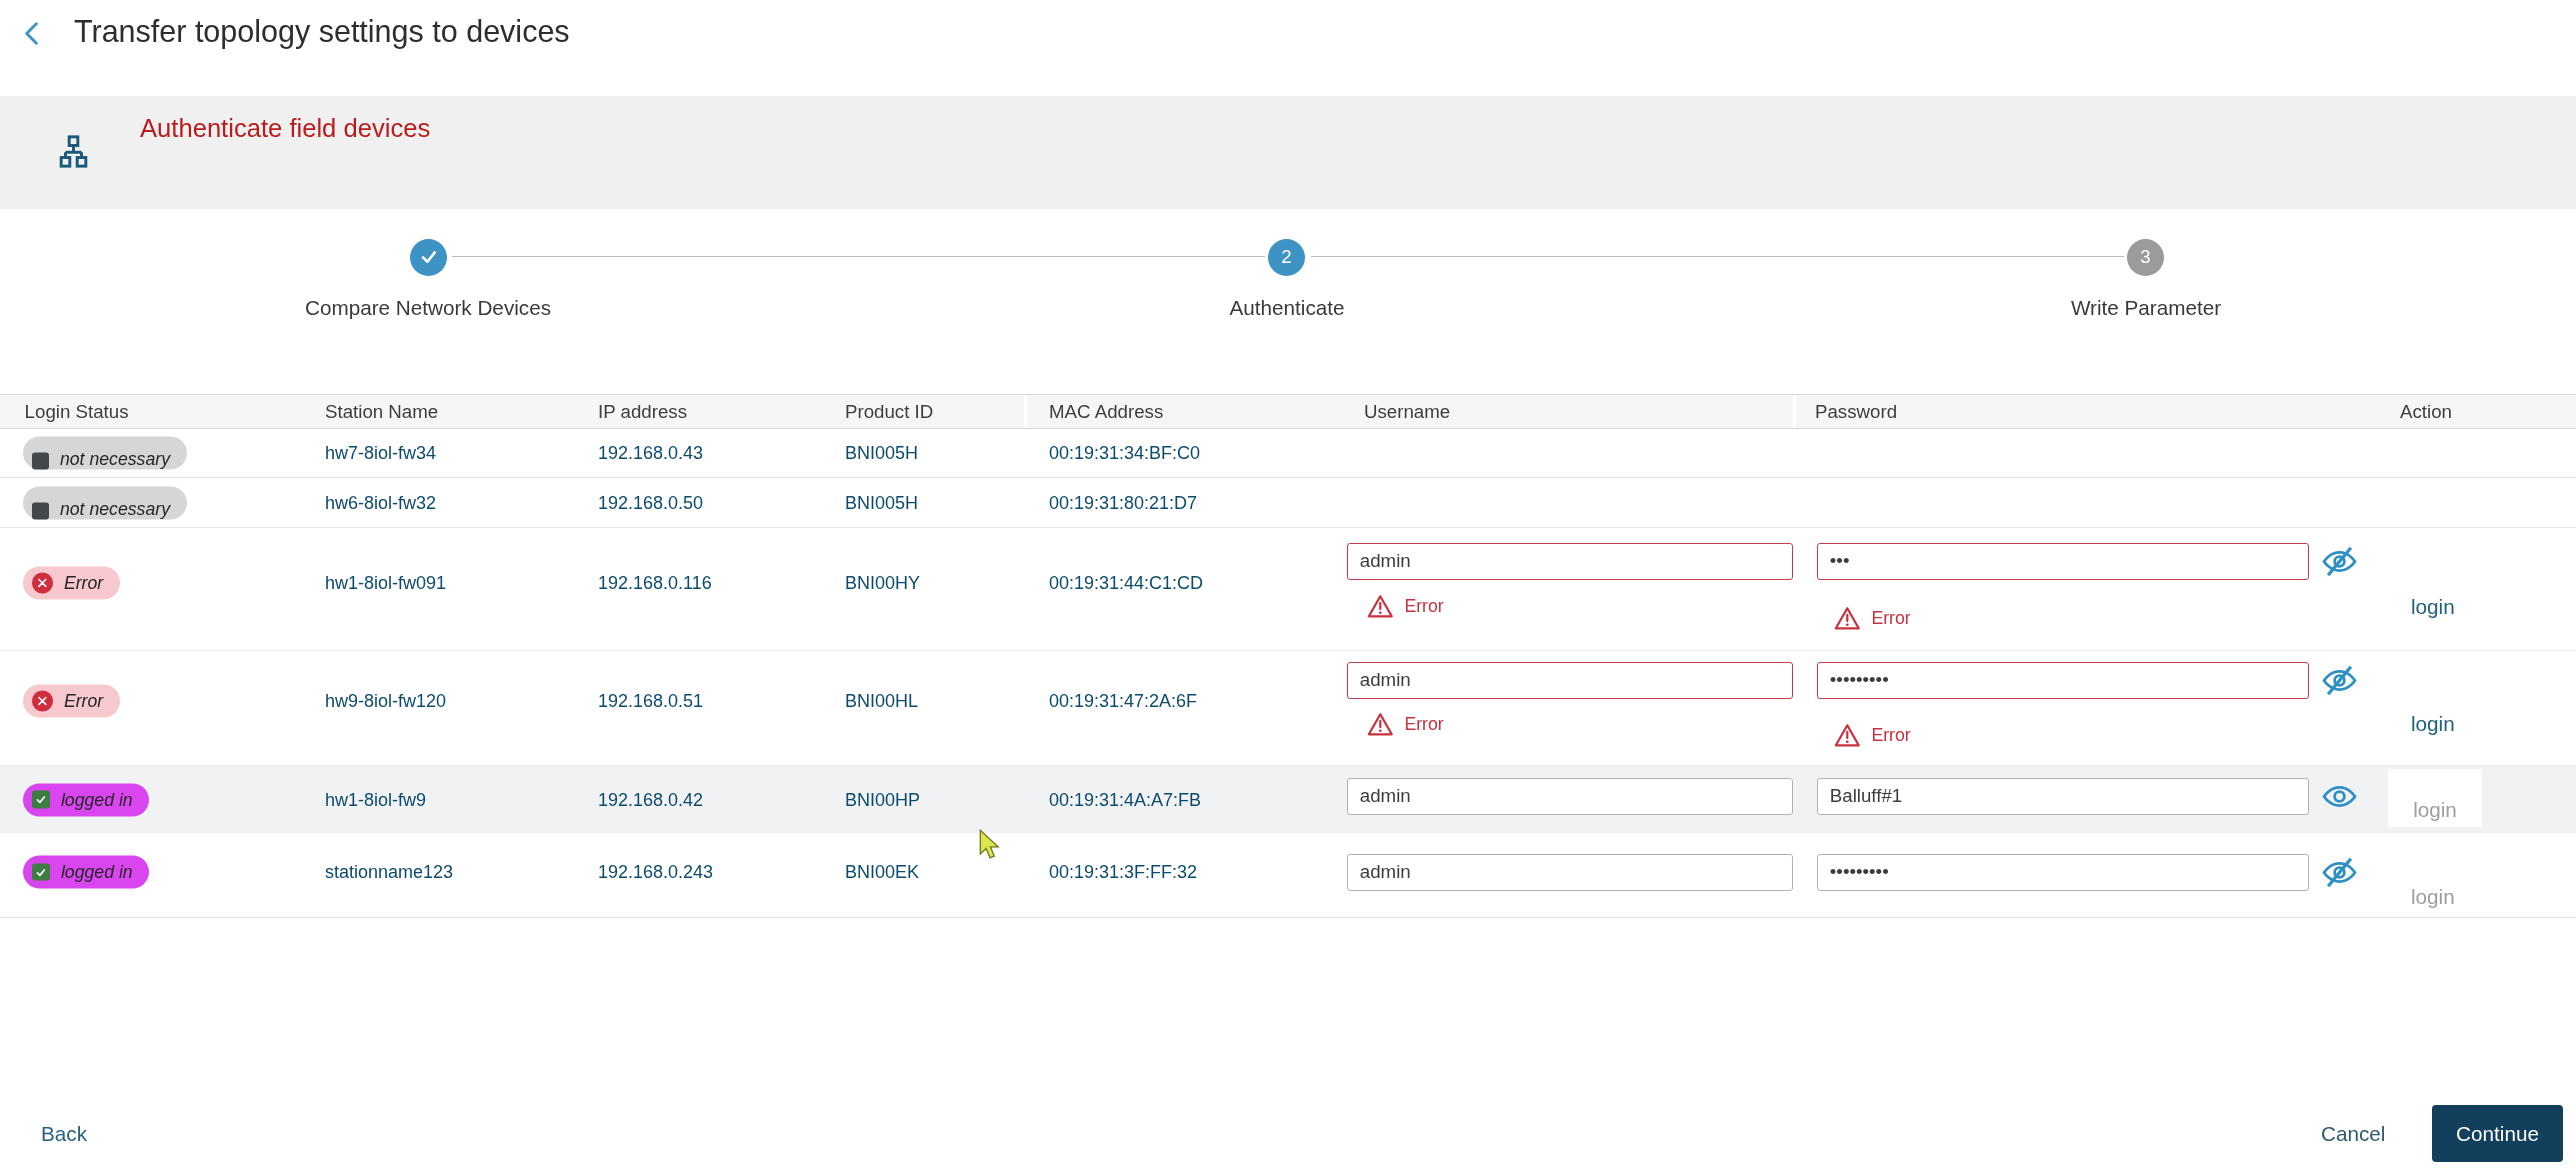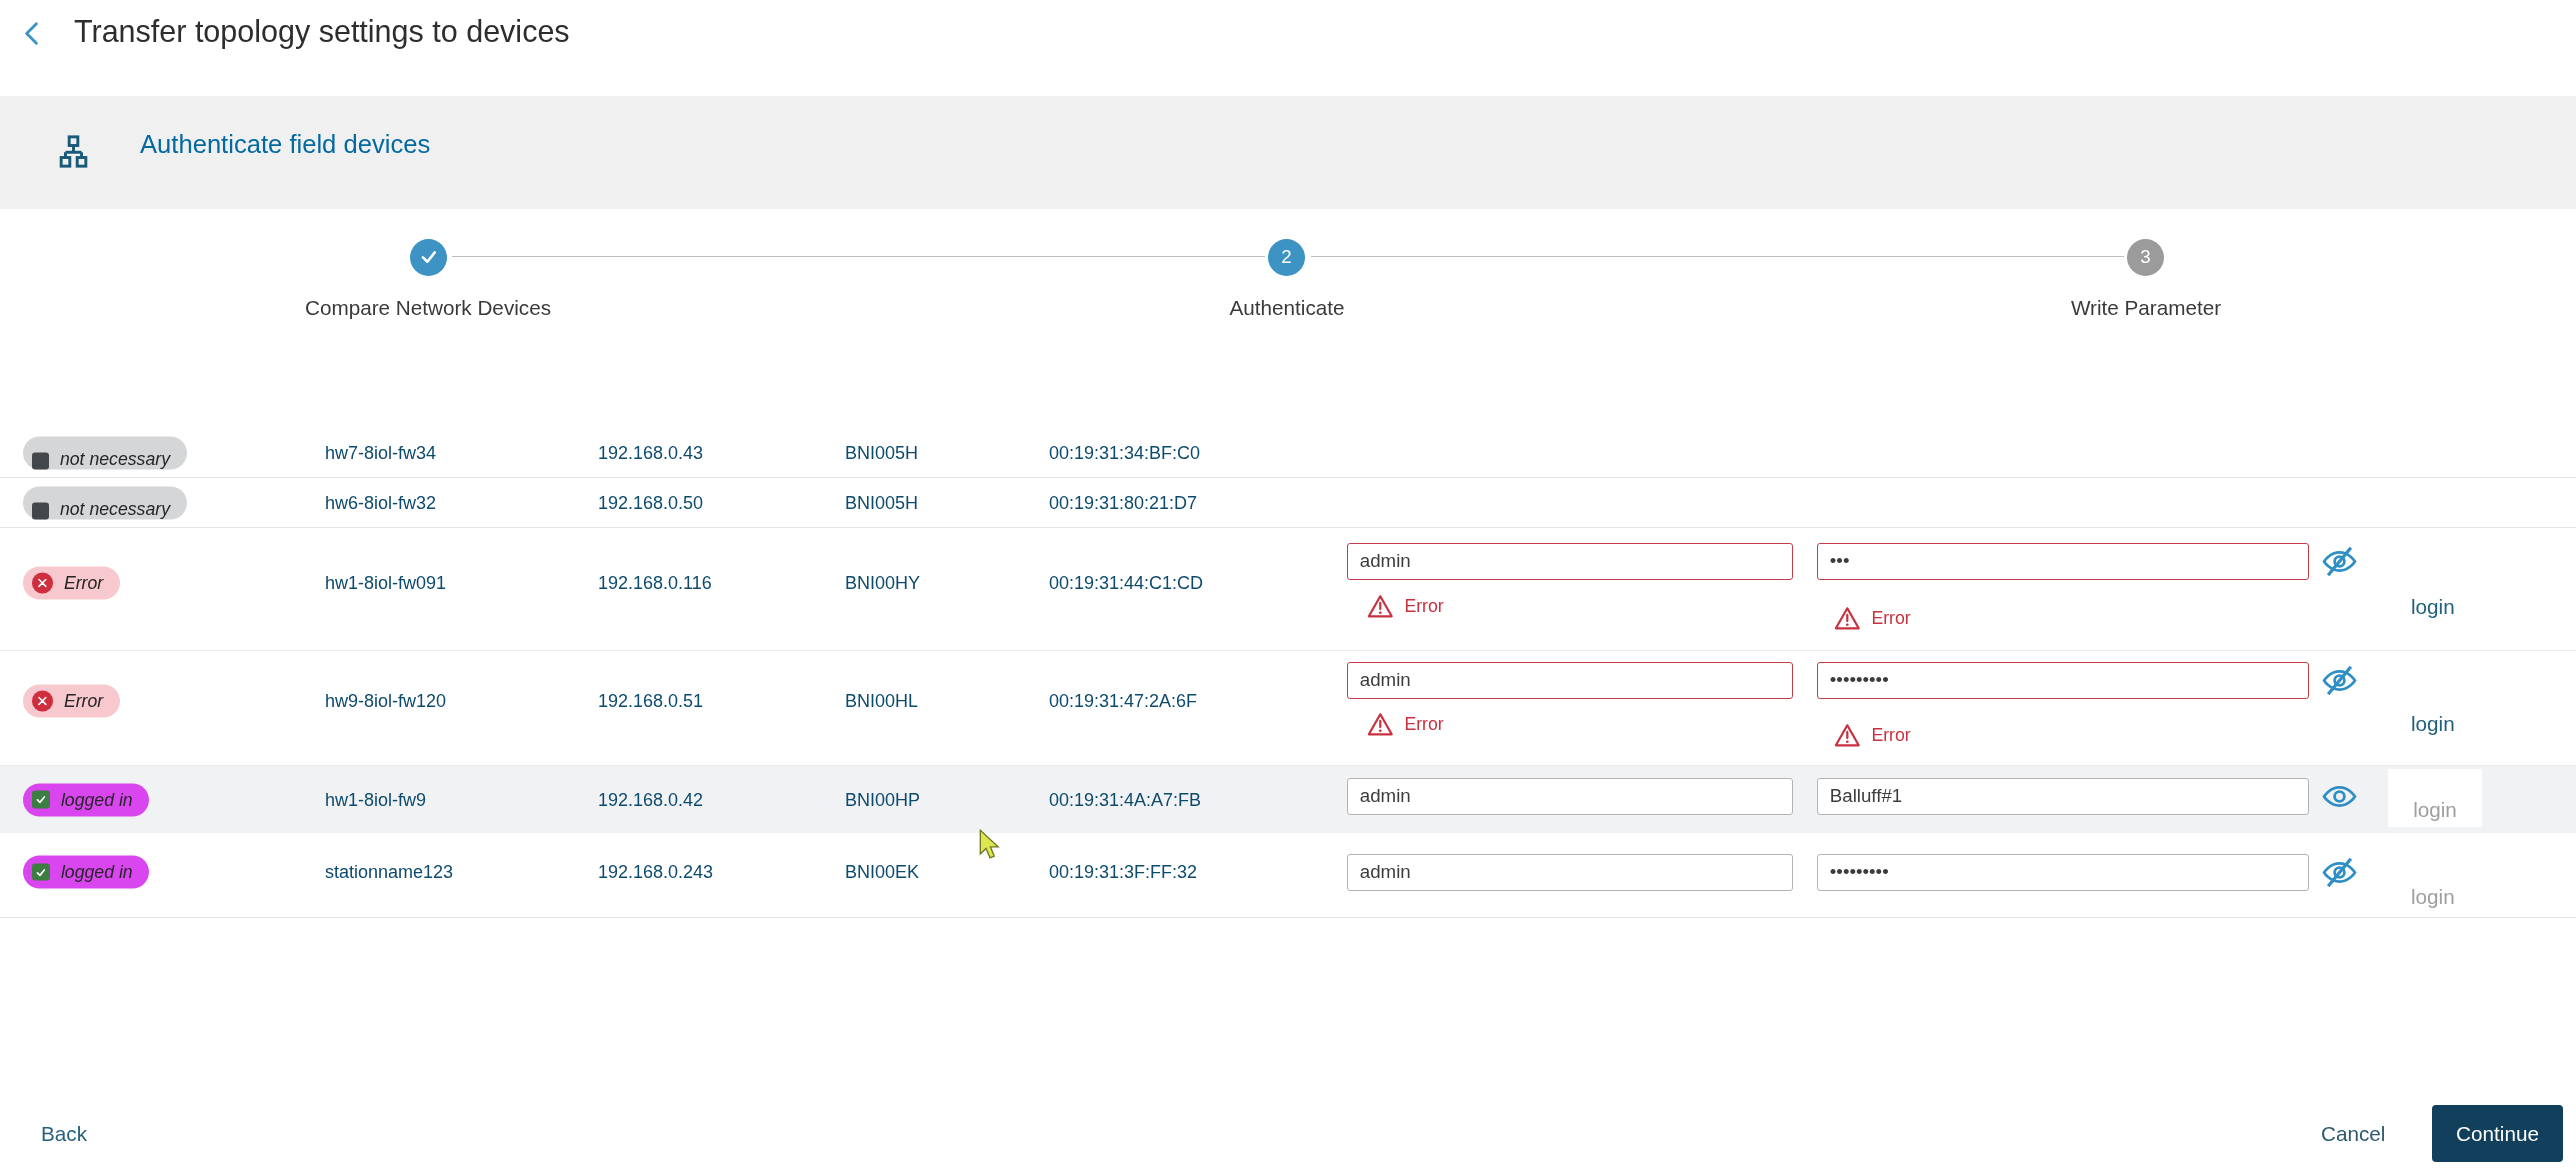--- a/index.html
+++ b/index.html
@@ -14,7 +14,7 @@
   
   .banner{position:absolute;left:0;top:96px;right:0;height:113px;background:#f0f0f1;}
   .banner-icon{position:absolute;left:55px;top:37px;width:37px;height:37px;}
-  .banner-title{position:absolute;left:140px;top:17.7px;font-size:25.6px;color:#0369a1;margin-top:16px;}
+  .banner-title{position:absolute;left:140px;top:17.7px;font-size:25.6px;color:#b91c1c;}
   .banner-sub{position:absolute;left:140px;top:61px;font-size:18.7px;color:#404040;}
 
   

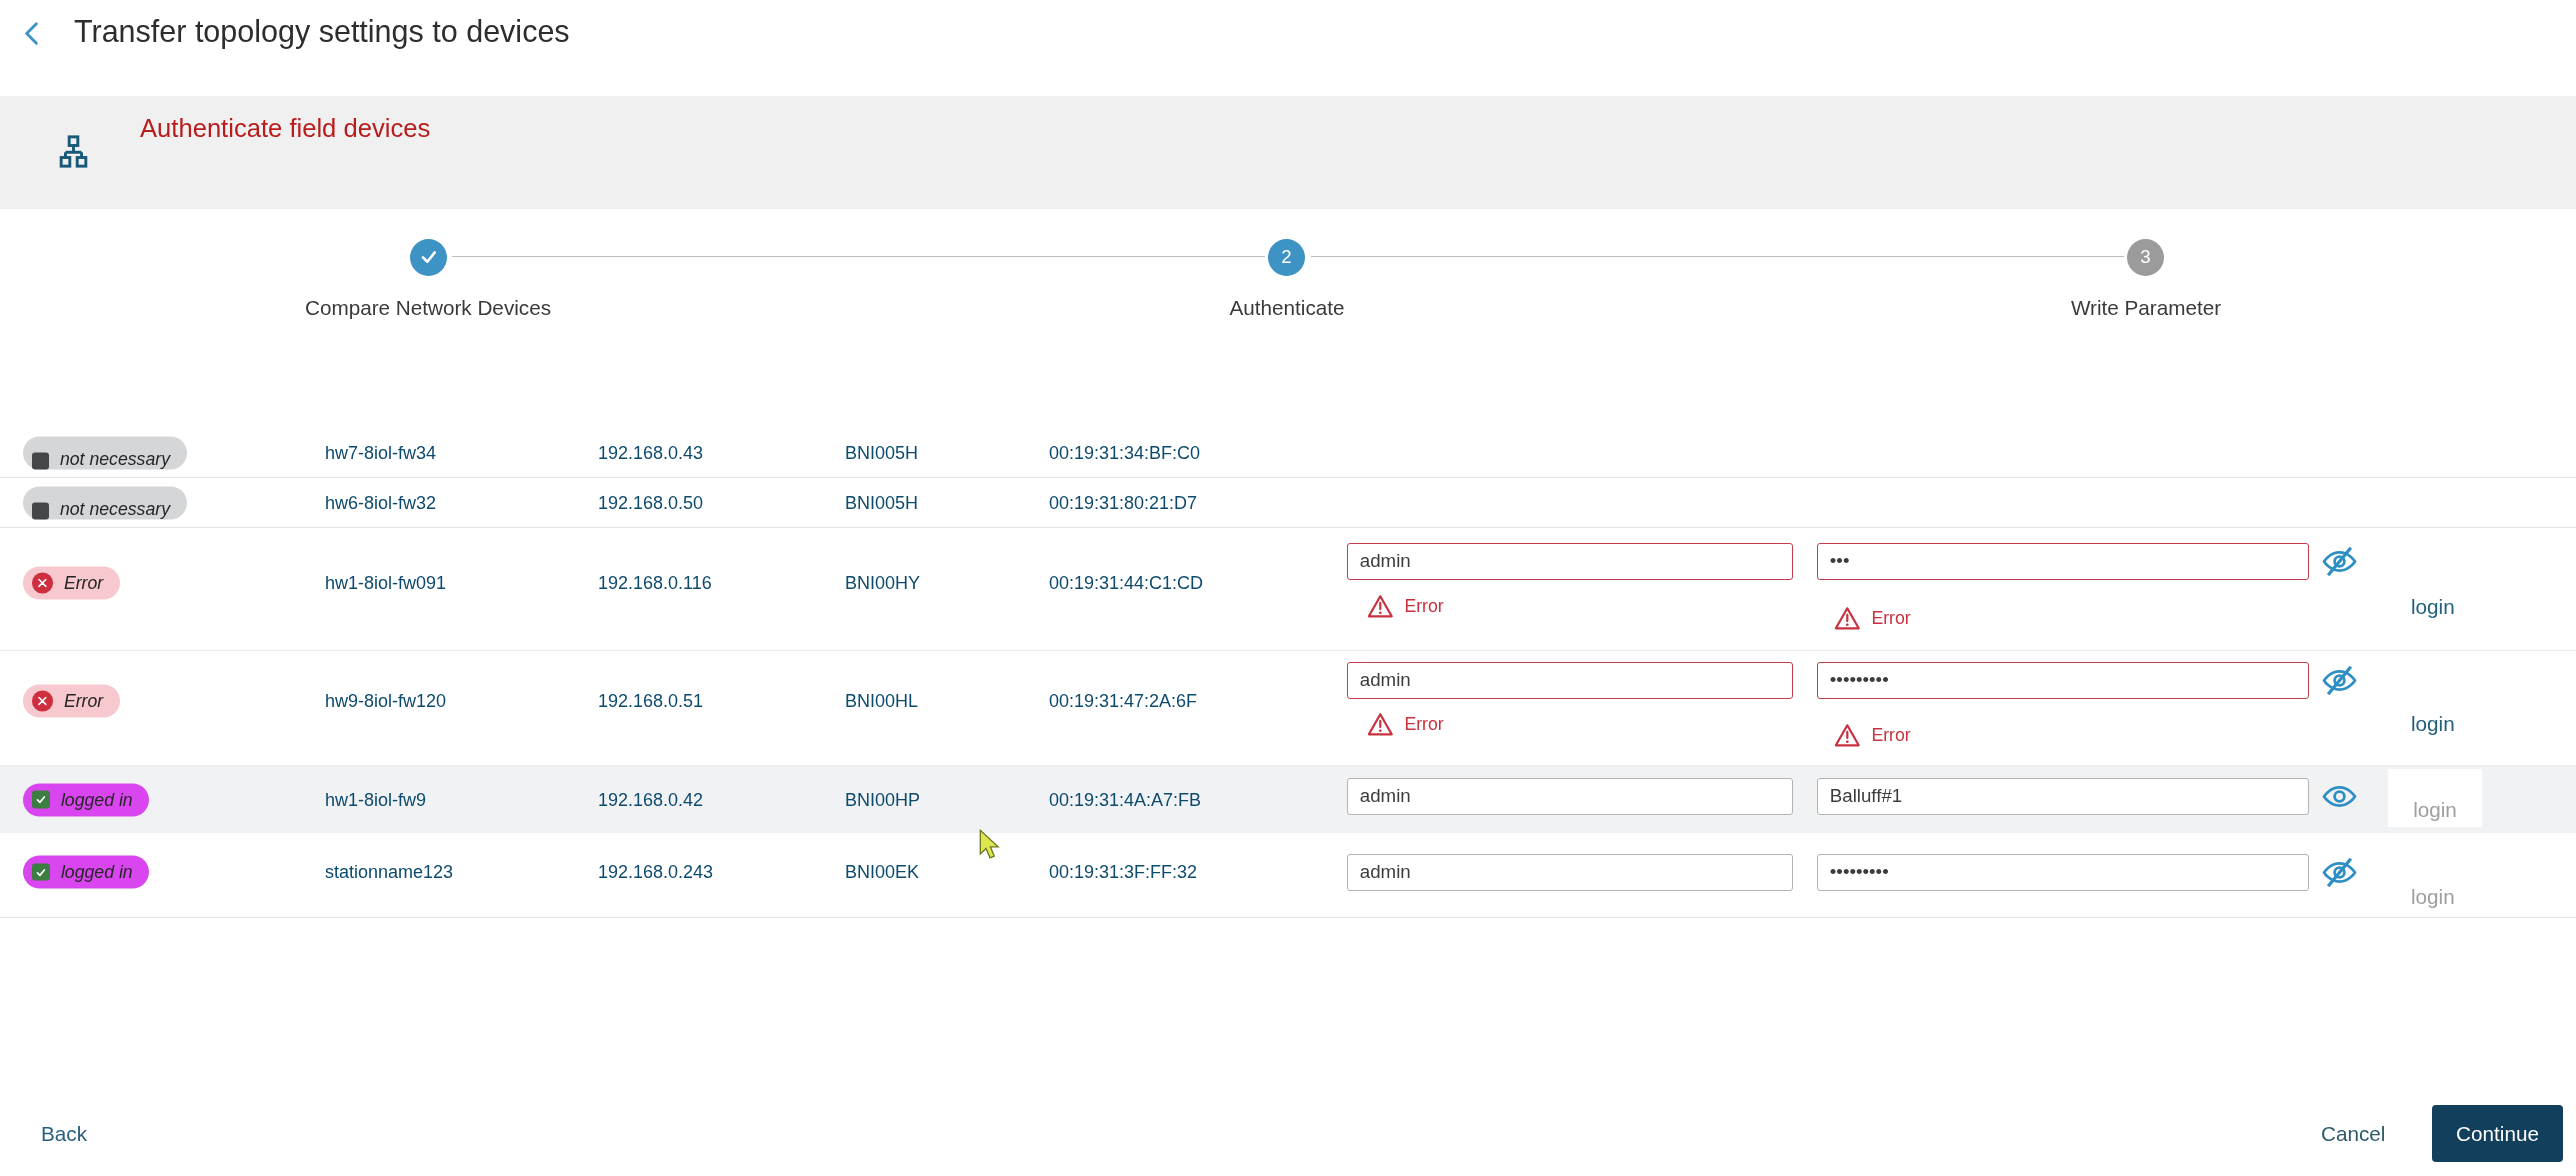--- a/index.html
+++ b/index.html
@@ -132,6 +132,18 @@
     <div class="step-label sl-3">Write Parameter</div>
   </div>
 
+  <div class="thead">
+    <div class="th" style="left:24.6px">Login Status</div>
+    <div class="th" style="left:325px">Station Name</div>
+    <div class="th" style="left:598px">IP address</div>
+    <div class="th" style="left:845px">Product ID</div>
+    <div class="th" style="left:1049px">MAC Address</div>
+    <div class="th" style="left:1364px">Username</div>
+    <div class="th" style="left:1815px">Password</div>
+    <div class="th" style="left:2400px">Action</div>
+    <div class="th-divider" style="left:1024px"></div>
+    <div class="th-divider" style="left:1793px"></div>
+  </div>
 
   <div class="trow row-1">
     <div class="chip chip-gray vc">

